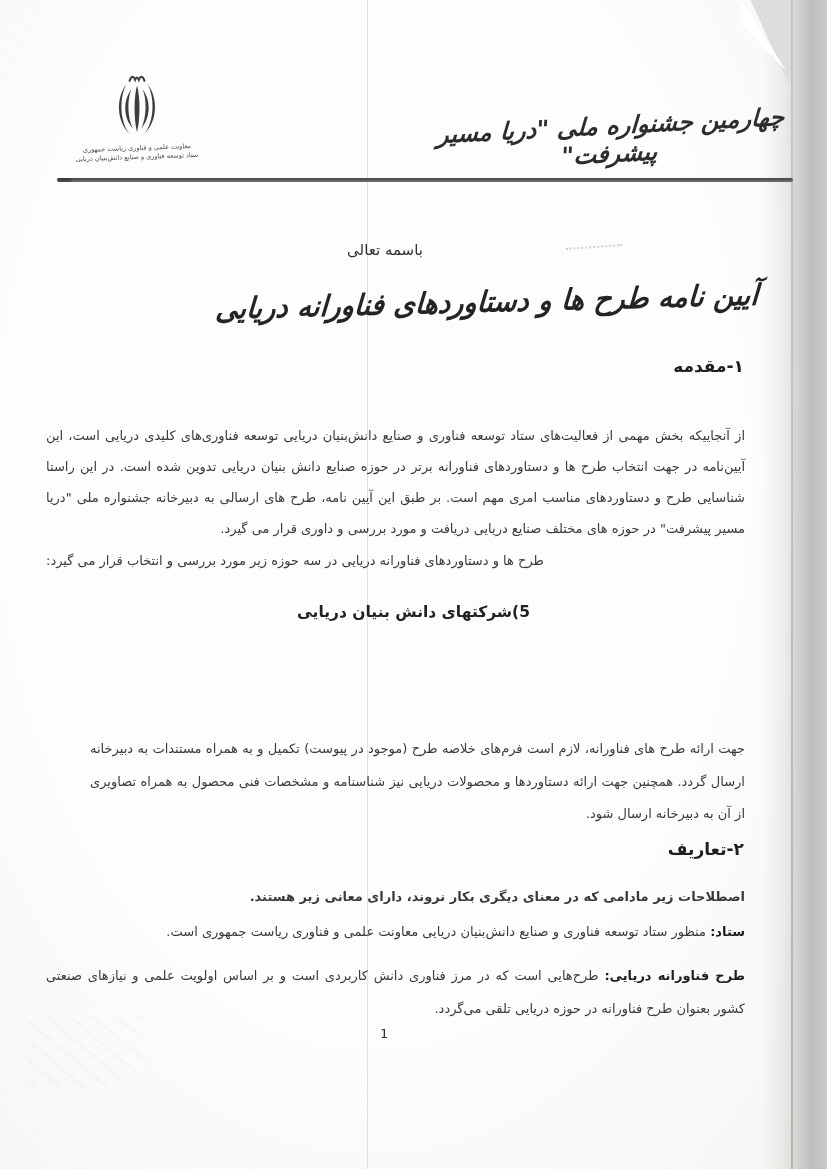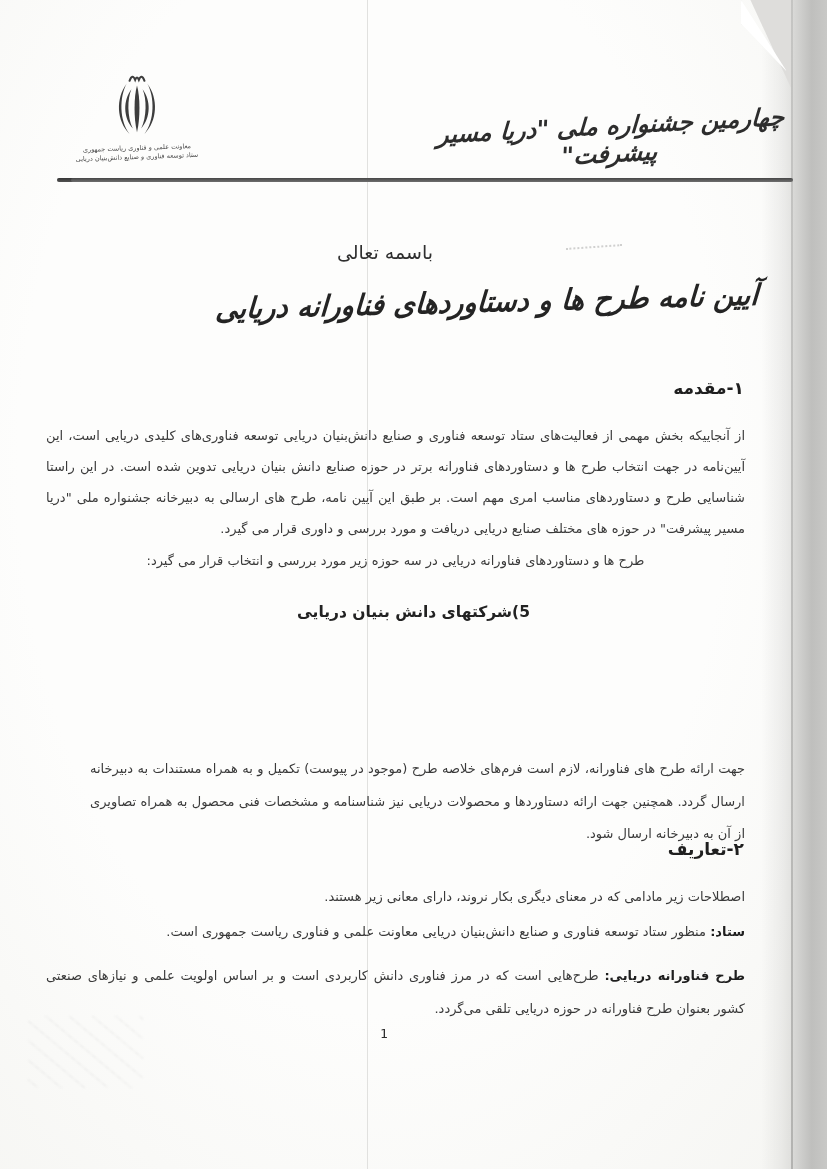--- a/index.html
+++ b/index.html
@@ -37,7 +37,7 @@
     box-shadow:inset 14px 0 0 rgba(0,0,0,.25);}
   
   .basmala{position:absolute;top:241px;left:328px;width:114px;text-align:center;
-    font-size:19px;color:#2f2f2f;direction:rtl;}
+    font-size:15px;color:#2f2f2f;direction:rtl;}
   .doc-title{position:absolute;top:284px;left:262px;right:56px;text-align:center;direction:rtl;
     font-size:29px;font-weight:bold;font-style:italic;color:#242424;white-space:nowrap;
     transform:rotate(-1.5deg) skewX(-5deg) scaleX(.95);transform-origin:center;}

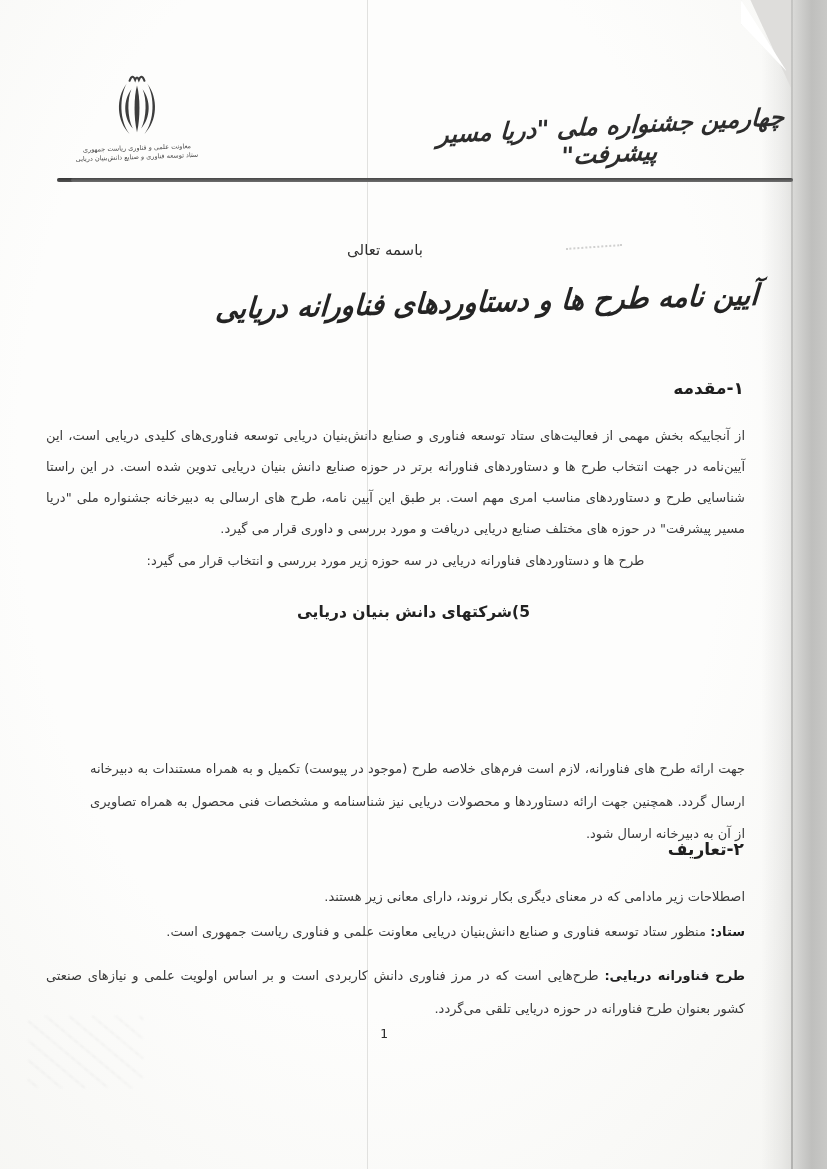--- a/index.html
+++ b/index.html
@@ -42,7 +42,7 @@
     font-size:29px;font-weight:bold;font-style:italic;color:#242424;white-space:nowrap;
     transform:rotate(-1.5deg) skewX(-5deg) scaleX(.95);transform-origin:center;}
   .h-sec{position:absolute;right:83px;font-size:17px;font-weight:bold;color:#1f1f1f;direction:rtl;}
-  .h1{top:378px;} .h2{top:839px;}
+  .h1{top:356px;} .h2{top:839px;}
   .body-text{position:absolute;right:82px;left:46px;direction:rtl;font-size:13px;color:#3a3a3a;}
   .para1{top:407px;text-align:justify;line-height:31px;}
   .para2{top:540px;text-align:center;}

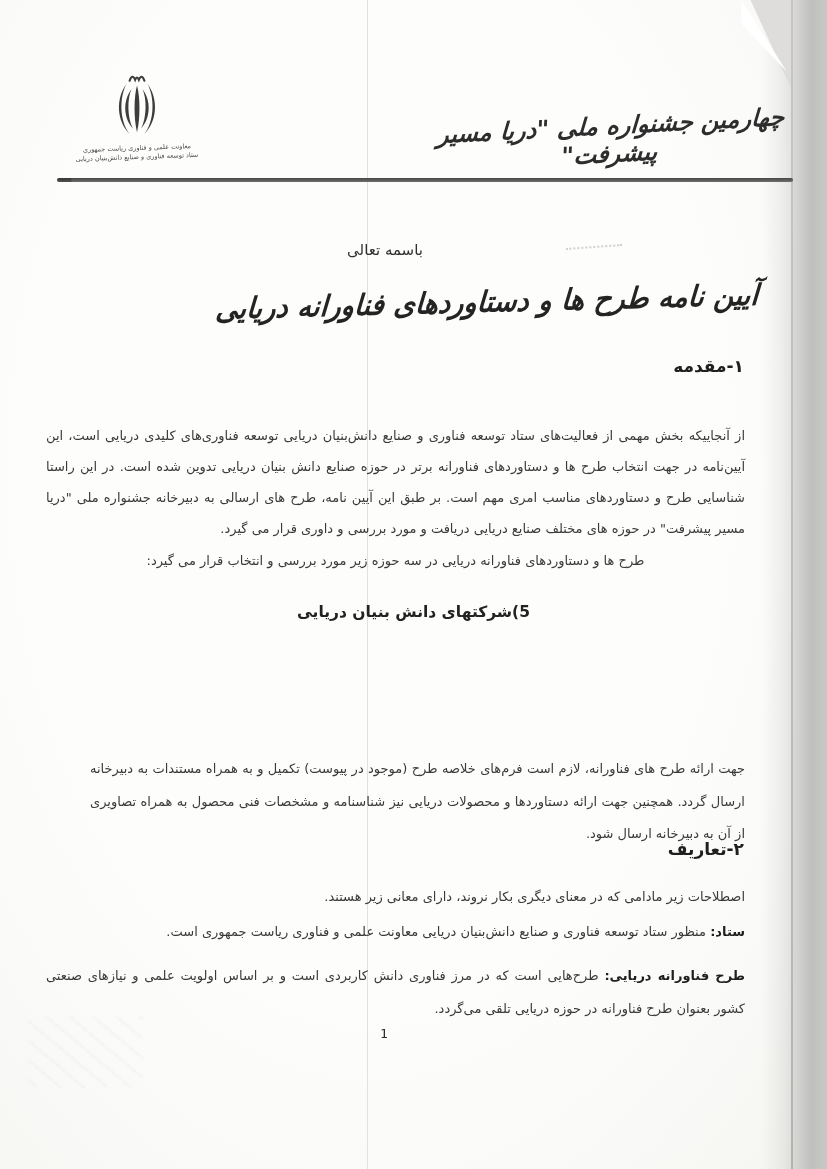--- a/index.html
+++ b/index.html
@@ -45,7 +45,7 @@
   .h1{top:356px;} .h2{top:839px;}
   .body-text{position:absolute;right:82px;left:46px;direction:rtl;font-size:13px;color:#3a3a3a;}
   .para1{top:407px;text-align:justify;line-height:31px;}
-  .para2{top:540px;text-align:center;}
+  .para2{top:540px;text-align:left;}
   .list{position:absolute;top:592px;right:297px;direction:rtl;text-align:right;
     font-size:15.5px;font-weight:bold;color:#222222;}
   .list .item{line-height:40px;}

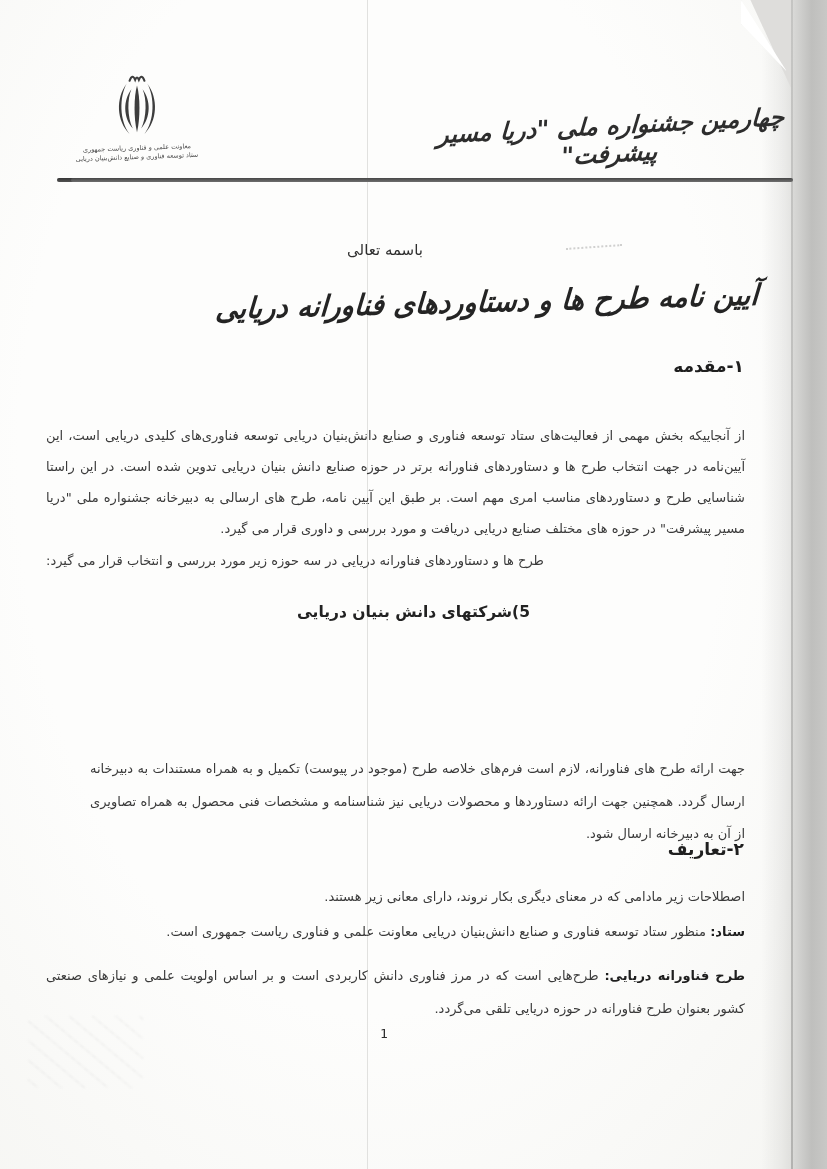--- a/index.html
+++ b/index.html
@@ -49,7 +49,7 @@
   .list{position:absolute;top:592px;right:297px;direction:rtl;text-align:right;
     font-size:15.5px;font-weight:bold;color:#222222;}
   .list .item{line-height:40px;}
-  .para3{top:740px;text-align:justify;line-height:32.5px;margin-left:44px;}
+  .para3{top:720px;text-align:justify;line-height:32.5px;margin-left:44px;}
   .def-intro{top:876px;}
   .def1{top:911px;text-align:right;}
   .def2{top:946px;text-align:justify;line-height:33px;}

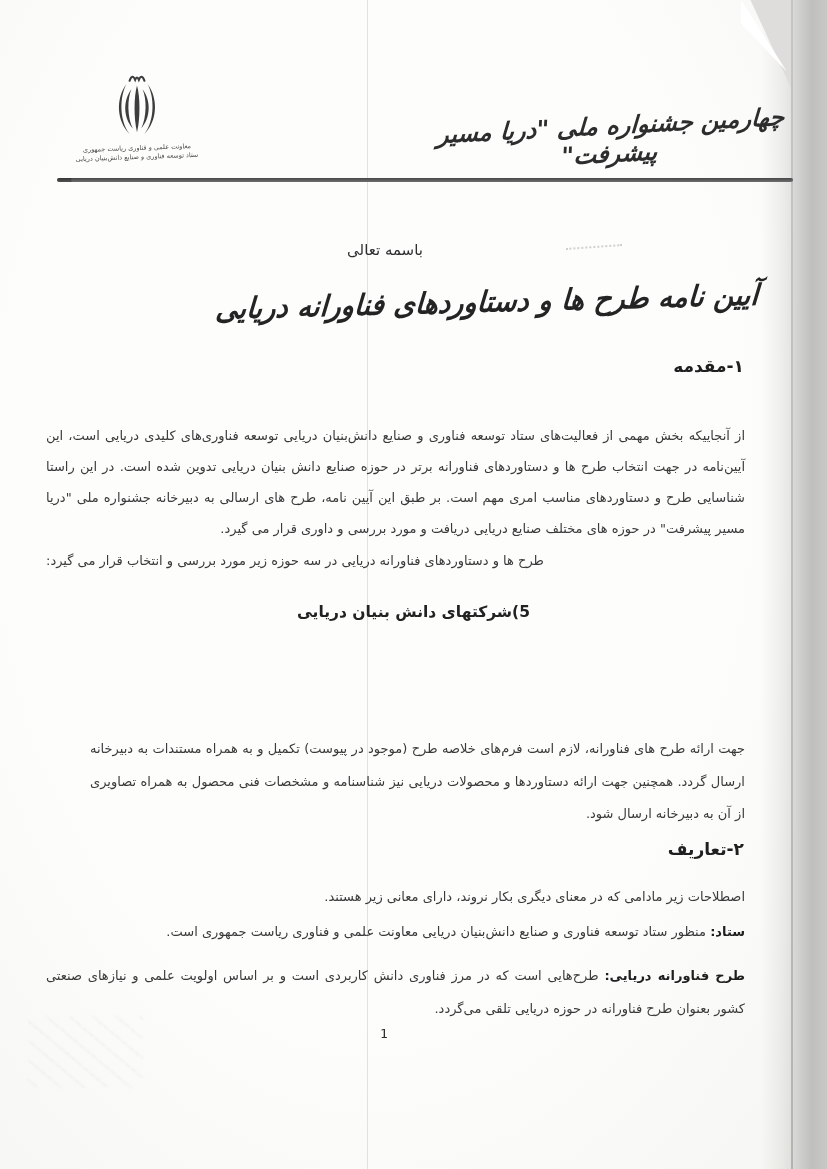--- a/index.html
+++ b/index.html
@@ -50,7 +50,7 @@
     font-size:15.5px;font-weight:bold;color:#222222;}
   .list .item{line-height:40px;}
   .para3{top:720px;text-align:justify;line-height:32.5px;margin-left:44px;}
-  .def-intro{top:876px;}
+  .def-intro{top:876px;font-weight:bold;}
   .def1{top:911px;text-align:right;}
   .def2{top:946px;text-align:justify;line-height:33px;}
   .def-term{font-weight:bold;color:#1f1f1f;}

